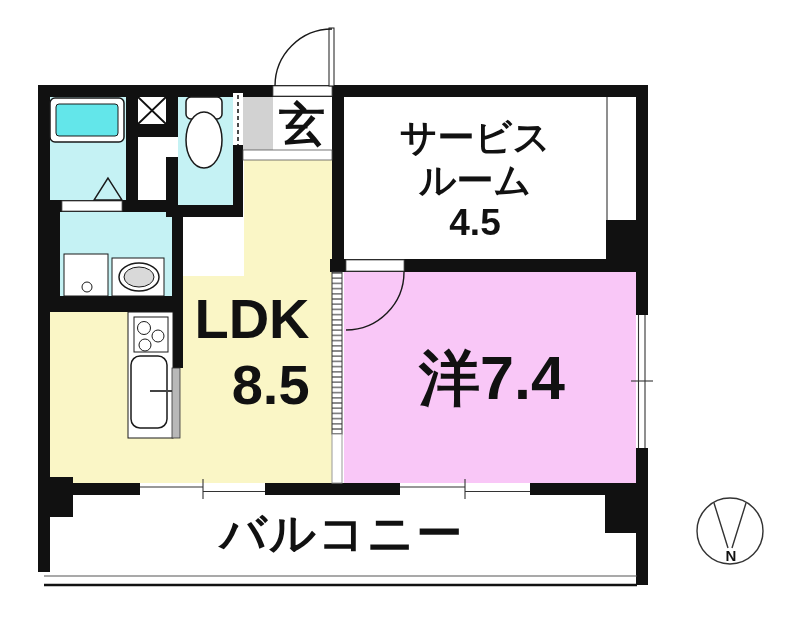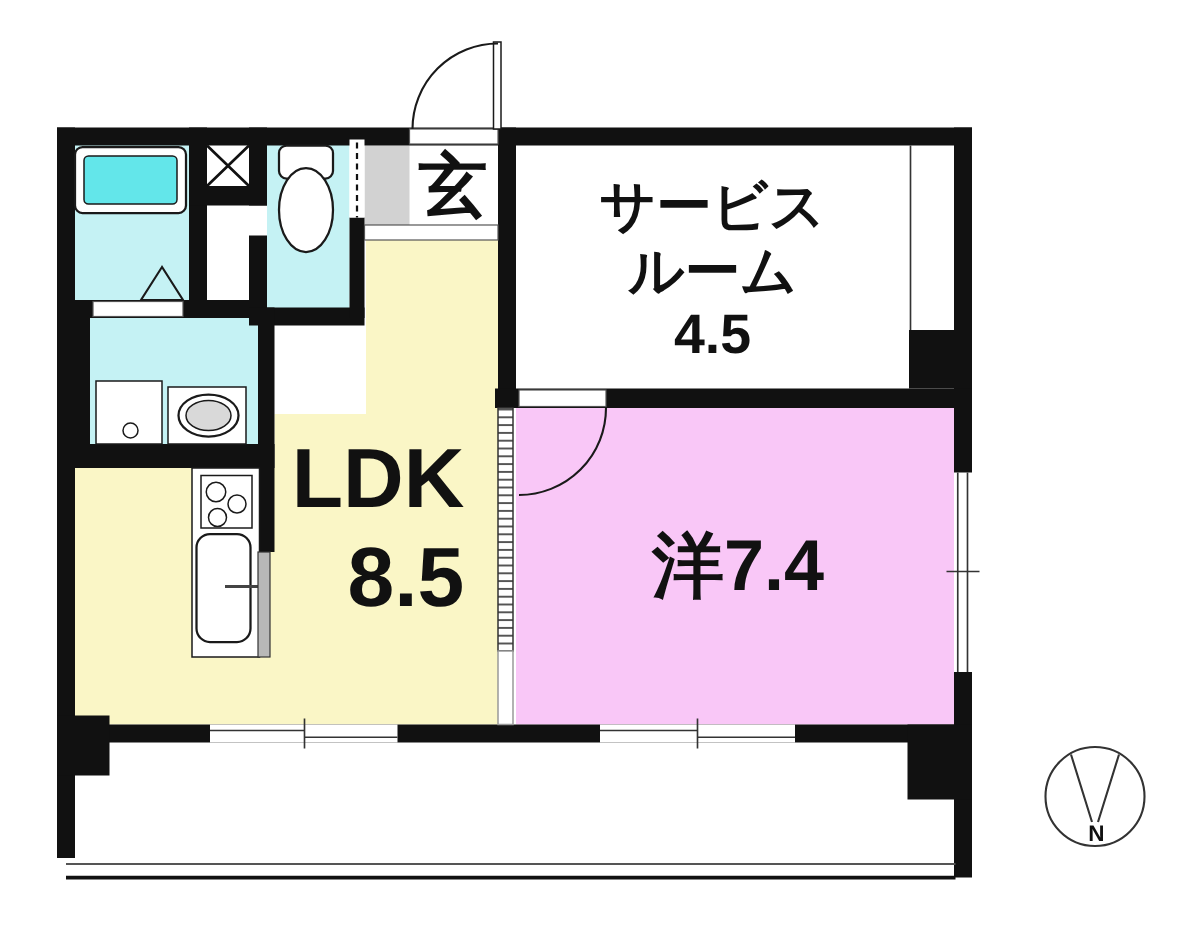--- a/index.html
+++ b/index.html
@@ -24,7 +24,7 @@
   .lbl-genkan{font-size:46px;}
   .lbl-service{font-size:37px;}
   .lbl-ldk{font-size:56px;line-height:1.18;text-align:right;}
-  .lbl-west{font-size:48px;white-space:nowrap;}
+  .lbl-west{font-size:61px;white-space:nowrap;}
   .lbl-balcony{font-size:46px;letter-spacing:2px;white-space:nowrap;}
   .lbl-n{font-size:15px;font-weight:600;}
 </style>

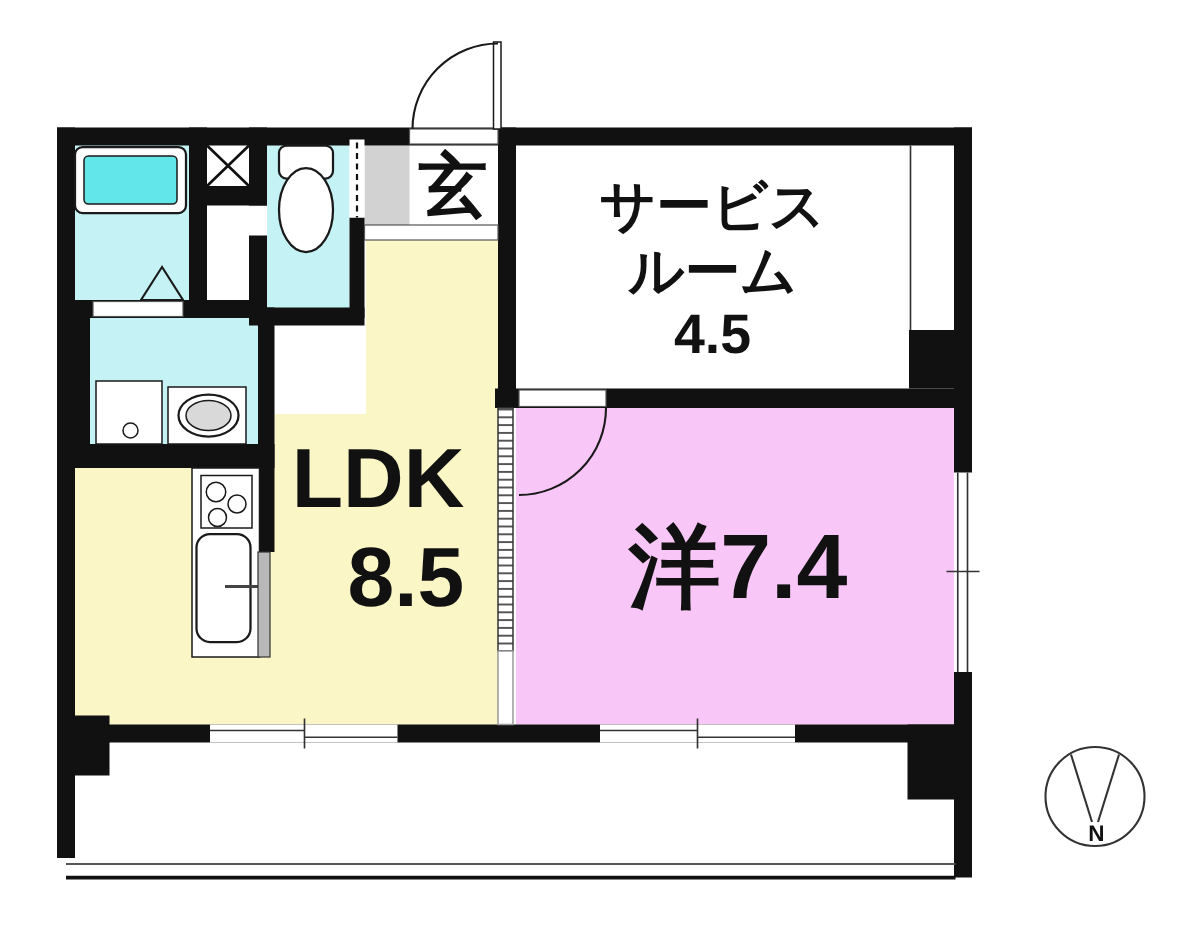--- a/index.html
+++ b/index.html
@@ -146,6 +146,7 @@
   <div class="lbl lbl-ldk" style="left:252px;top:352px;">LDK
 8.5</div>
   <div class="lbl lbl-west" style="left:492px;top:378px;">洋7.4</div>
+  <div class="lbl lbl-balcony" style="left:342px;top:533px;">バルコニー</div>
   <div class="lbl lbl-n" style="left:731px;top:556px;">N</div>
 </div>
 

